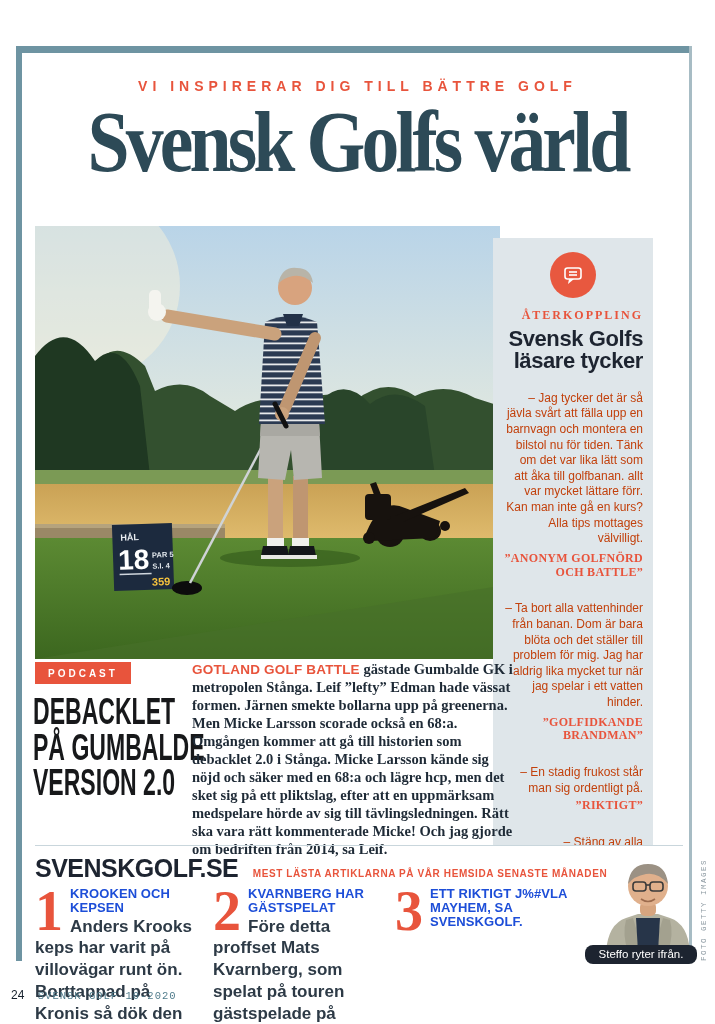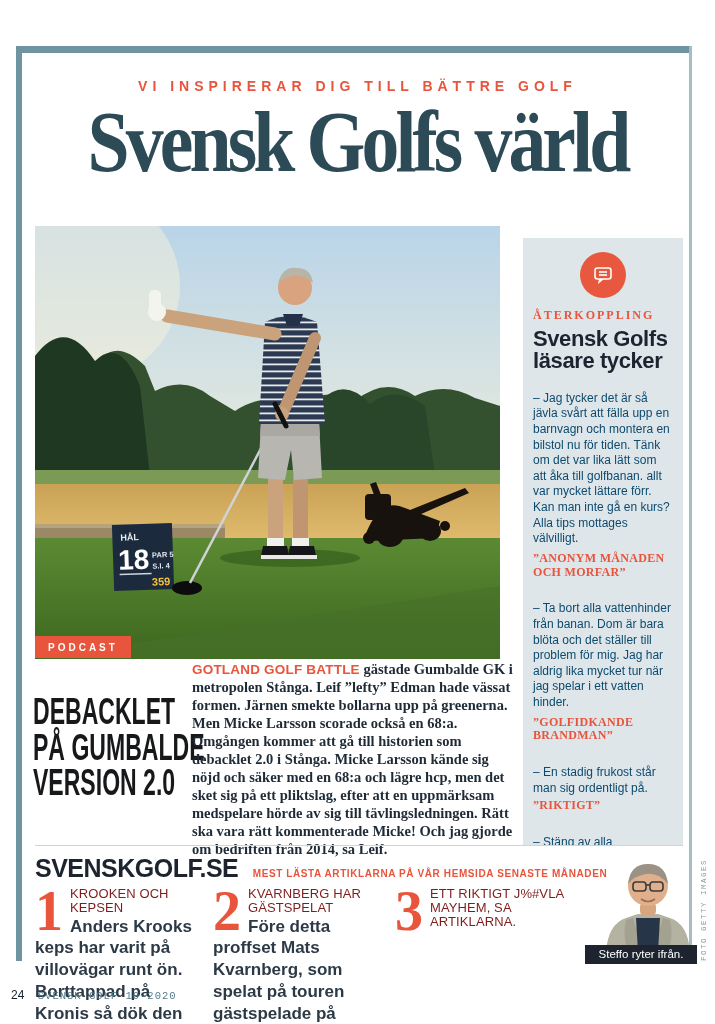--- a/index.html
+++ b/index.html
@@ -32,8 +32,8 @@
 
   
   .sidebar {
-    position:absolute; left:523px; top:222px; width:160px; height:608px;
-    background:#dfe6ea; overflow:hidden; text-align:left; padding:0 10px;
+    position:absolute; left:493px; top:222px; width:160px; height:608px;
+    background:#dfe6ea; overflow:hidden; text-align:right; padding:0 10px;
   }
   .sb-icon { width:46px; height:46px; border-radius:50%; background:#e8583f;
     margin:14px auto 0; display:flex; align-items:center; justify-content:center; }

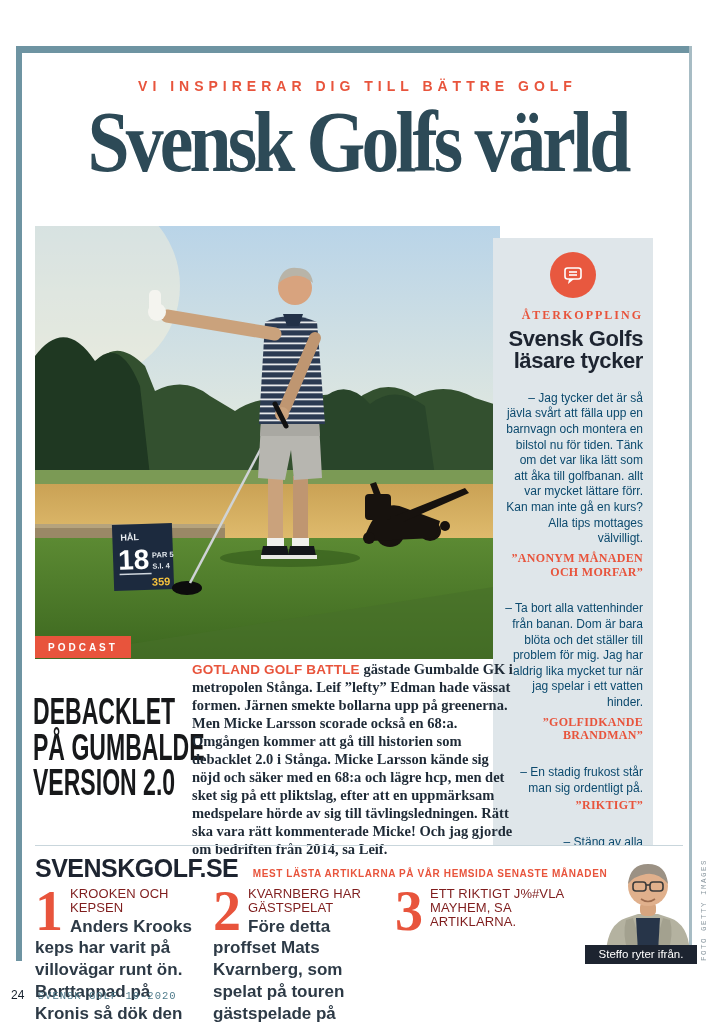--- a/index.html
+++ b/index.html
@@ -40,7 +40,7 @@
   .sb-kicker { margin-top:10px; color:#e8543c; font-family:"Liberation Serif", serif;
     font-weight:bold; font-size:12px; letter-spacing:2px; }
   .sb-heading { margin-top:5px; color:#1d2430; font-weight:bold; font-size:22px; line-height:1.02; letter-spacing:-0.4px; }
-  .sb-quote { color:#0c4a6e; font-size:12px; line-height:1.3; }
+  .sb-quote { color:#c2410c; font-size:12px; line-height:1.3; }
   .sb-attr { font-family:"Liberation Serif", serif; font-weight:bold; color:#e8543c;
     font-size:12px; line-height:1.15; letter-spacing:0.3px; }.mt18{margin-top:18px}.mt22{margin-top:22px}.mt5{margin-top:5px}.mt3{margin-top:3px}
 

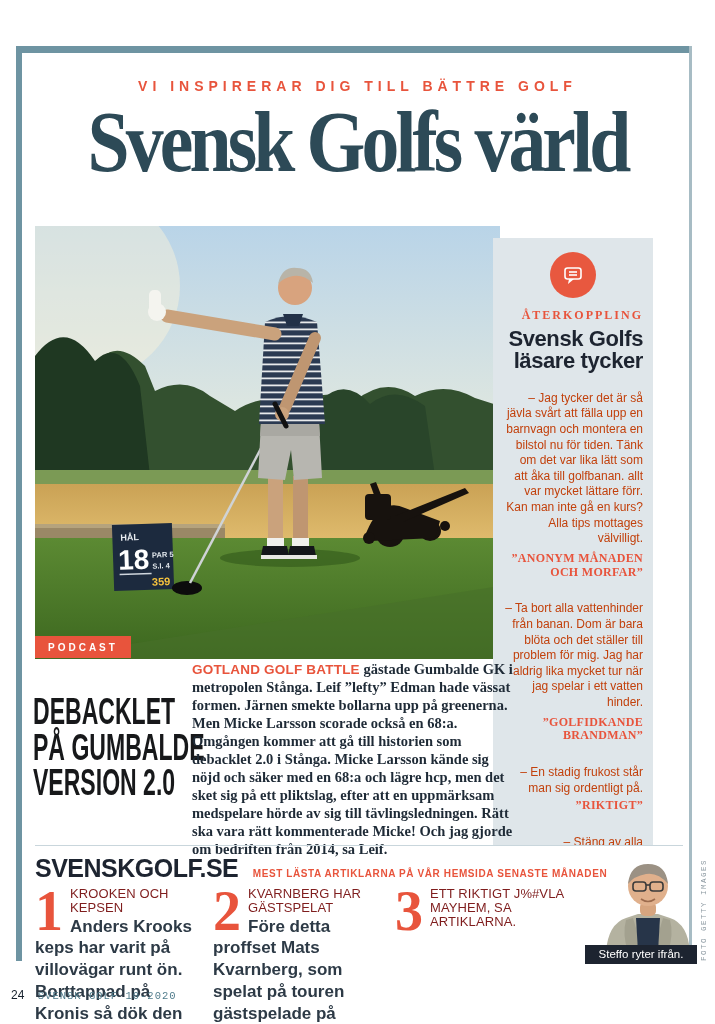--- a/index.html
+++ b/index.html
@@ -217,7 +217,7 @@
     <div class="sb-heading">Svensk Golfs läsare tycker</div>
 
     <p class="sb-quote mt18">– Jag tycker det är så jävla svårt att fälla upp en barnvagn och montera en bilstol nu för tiden. Tänk om det var lika lätt som att åka till golfbanan. allt var mycket lättare förr. Kan man inte gå en kurs? Alla tips mottages välvilligt.</p>
-    <p class="sb-attr mt5">”ANONYM MÅNADEN OCH MORFAR”</p>
+    <p class="sb-attr mt5">”ANONYM GOLFNÖRD OCH BATTLE”</p>
 
     <p class="sb-quote mt22">– Ta bort alla vattenhinder från banan. Dom är bara blöta och det ställer till problem för mig. Jag har aldrig lika mycket tur när jag spelar i ett vatten hinder.</p>
     <p class="sb-attr mt5">”GOLFIDKANDE BRANDMAN”</p>

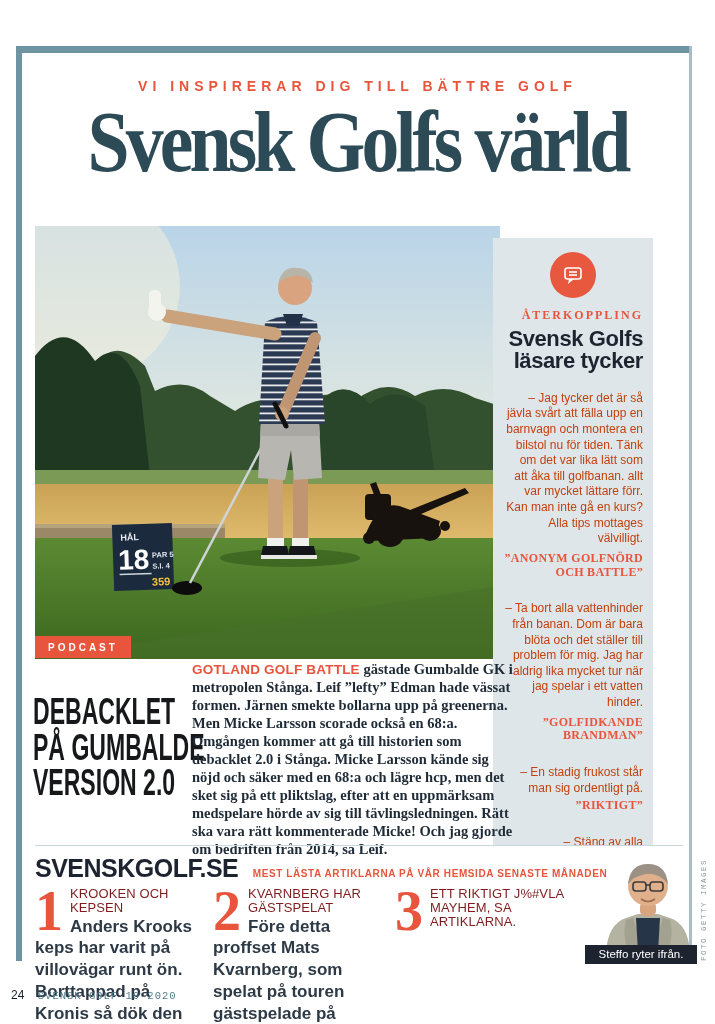--- a/index.html
+++ b/index.html
@@ -46,7 +46,7 @@
 
   
   .podcast-tag {
-    position:absolute; left:35px; top:620px; background:#e8543c; color:#fff;
+    position:absolute; left:35px; top:646px; background:#e8543c; color:#fff;
     font-size:10px; font-weight:bold; letter-spacing:3px; padding:6px 13px 5px;text-align:center;
   }
   .headline { position:absolute; left:33px; top:678px; color:#17181a; }

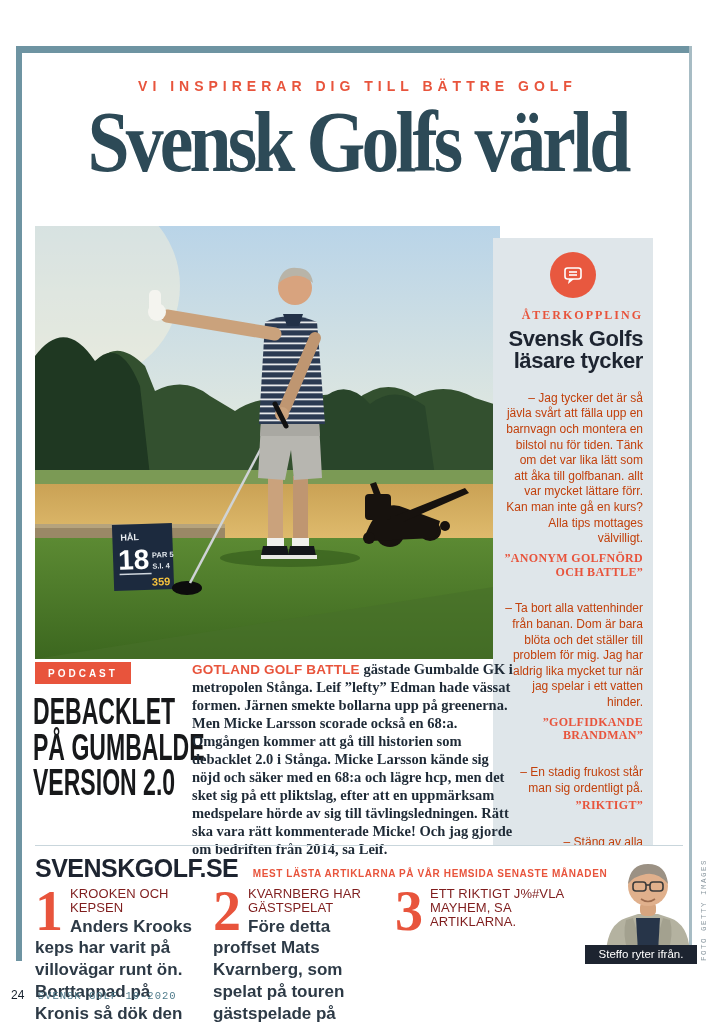--- a/index.html
+++ b/index.html
@@ -73,7 +73,7 @@
     float:left; font-family:"Liberation Serif", serif; font-weight:bold; color:#e8543c;
     font-size:56px; line-height:0.82; margin:2px 7px 0 0;
   }
-  .web-article h3 { font-size:13px; line-height:1.06; color:#7f1d1d; font-weight:normal; letter-spacing:0.1px; }
+  .web-article h3 { font-size:13px; line-height:1.06; color:#1d4ed8; font-weight:bold; letter-spacing:0.1px; }
   .web-article p { font-size:17px; line-height:1.28; color:#2d3a46; font-weight:700; margin-top:1px; }
   .wa1 { width:172px; }
   .wa2 { width:182px; margin-left:6px; }

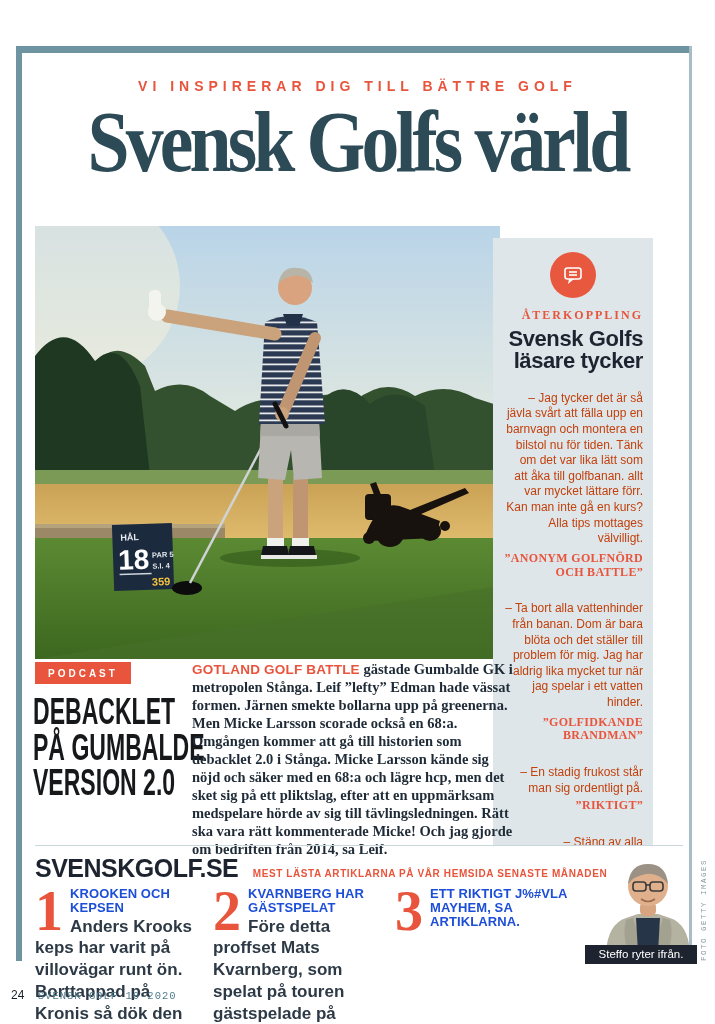--- a/index.html
+++ b/index.html
@@ -257,7 +257,7 @@
     </div>
     <div class="web-article wa3">
       <span class="num">3</span>
-      <h3>ETT RIKTIGT J%#VLA MAYHEM, SA ARTIKLARNA.</h3>
+      <h3>ETT RIKTIGT J%#VLA MAYHEM, SA SVENSKGOLF.</h3>
     </div>
   </div>
 

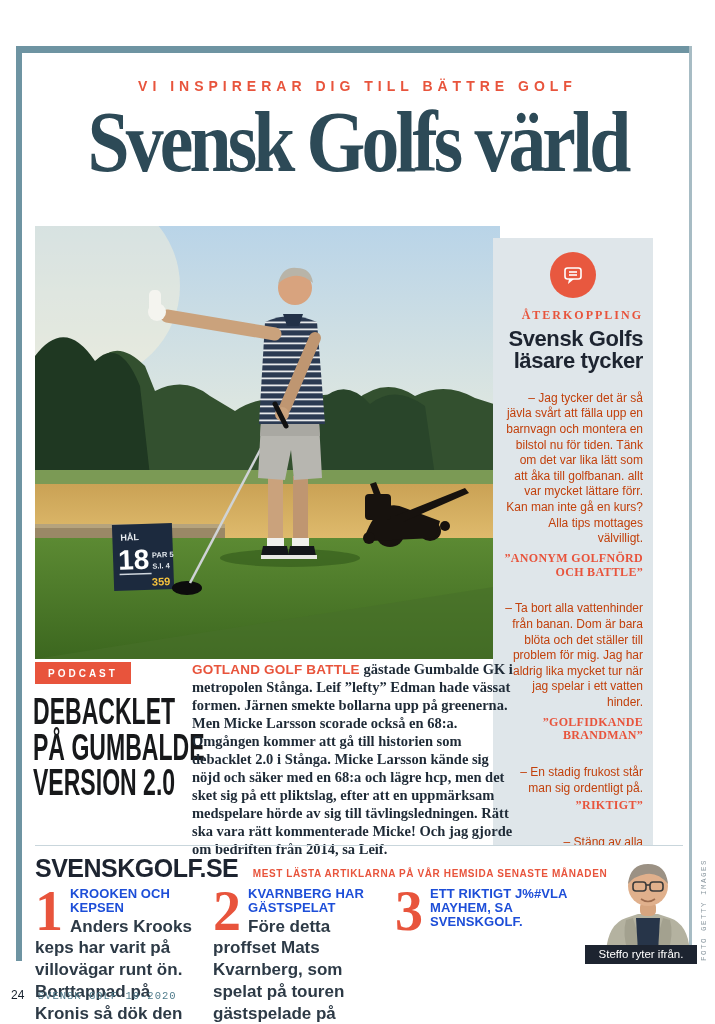--- a/index.html
+++ b/index.html
@@ -83,7 +83,7 @@
   .steffo { position:absolute; left:588px; top:836px; width:110px; height:100px; }
   .steffo-caption {
     position:absolute; left:585px; top:929px; width:112px; background:#1d2430;
-    color:#fff; font-size:11.5px; text-align:center; padding:3px 0 4px;
+    color:#fff; font-size:11.5px; text-align:center; padding:3px 0 4px;border-radius:8px;
   }
 
   

